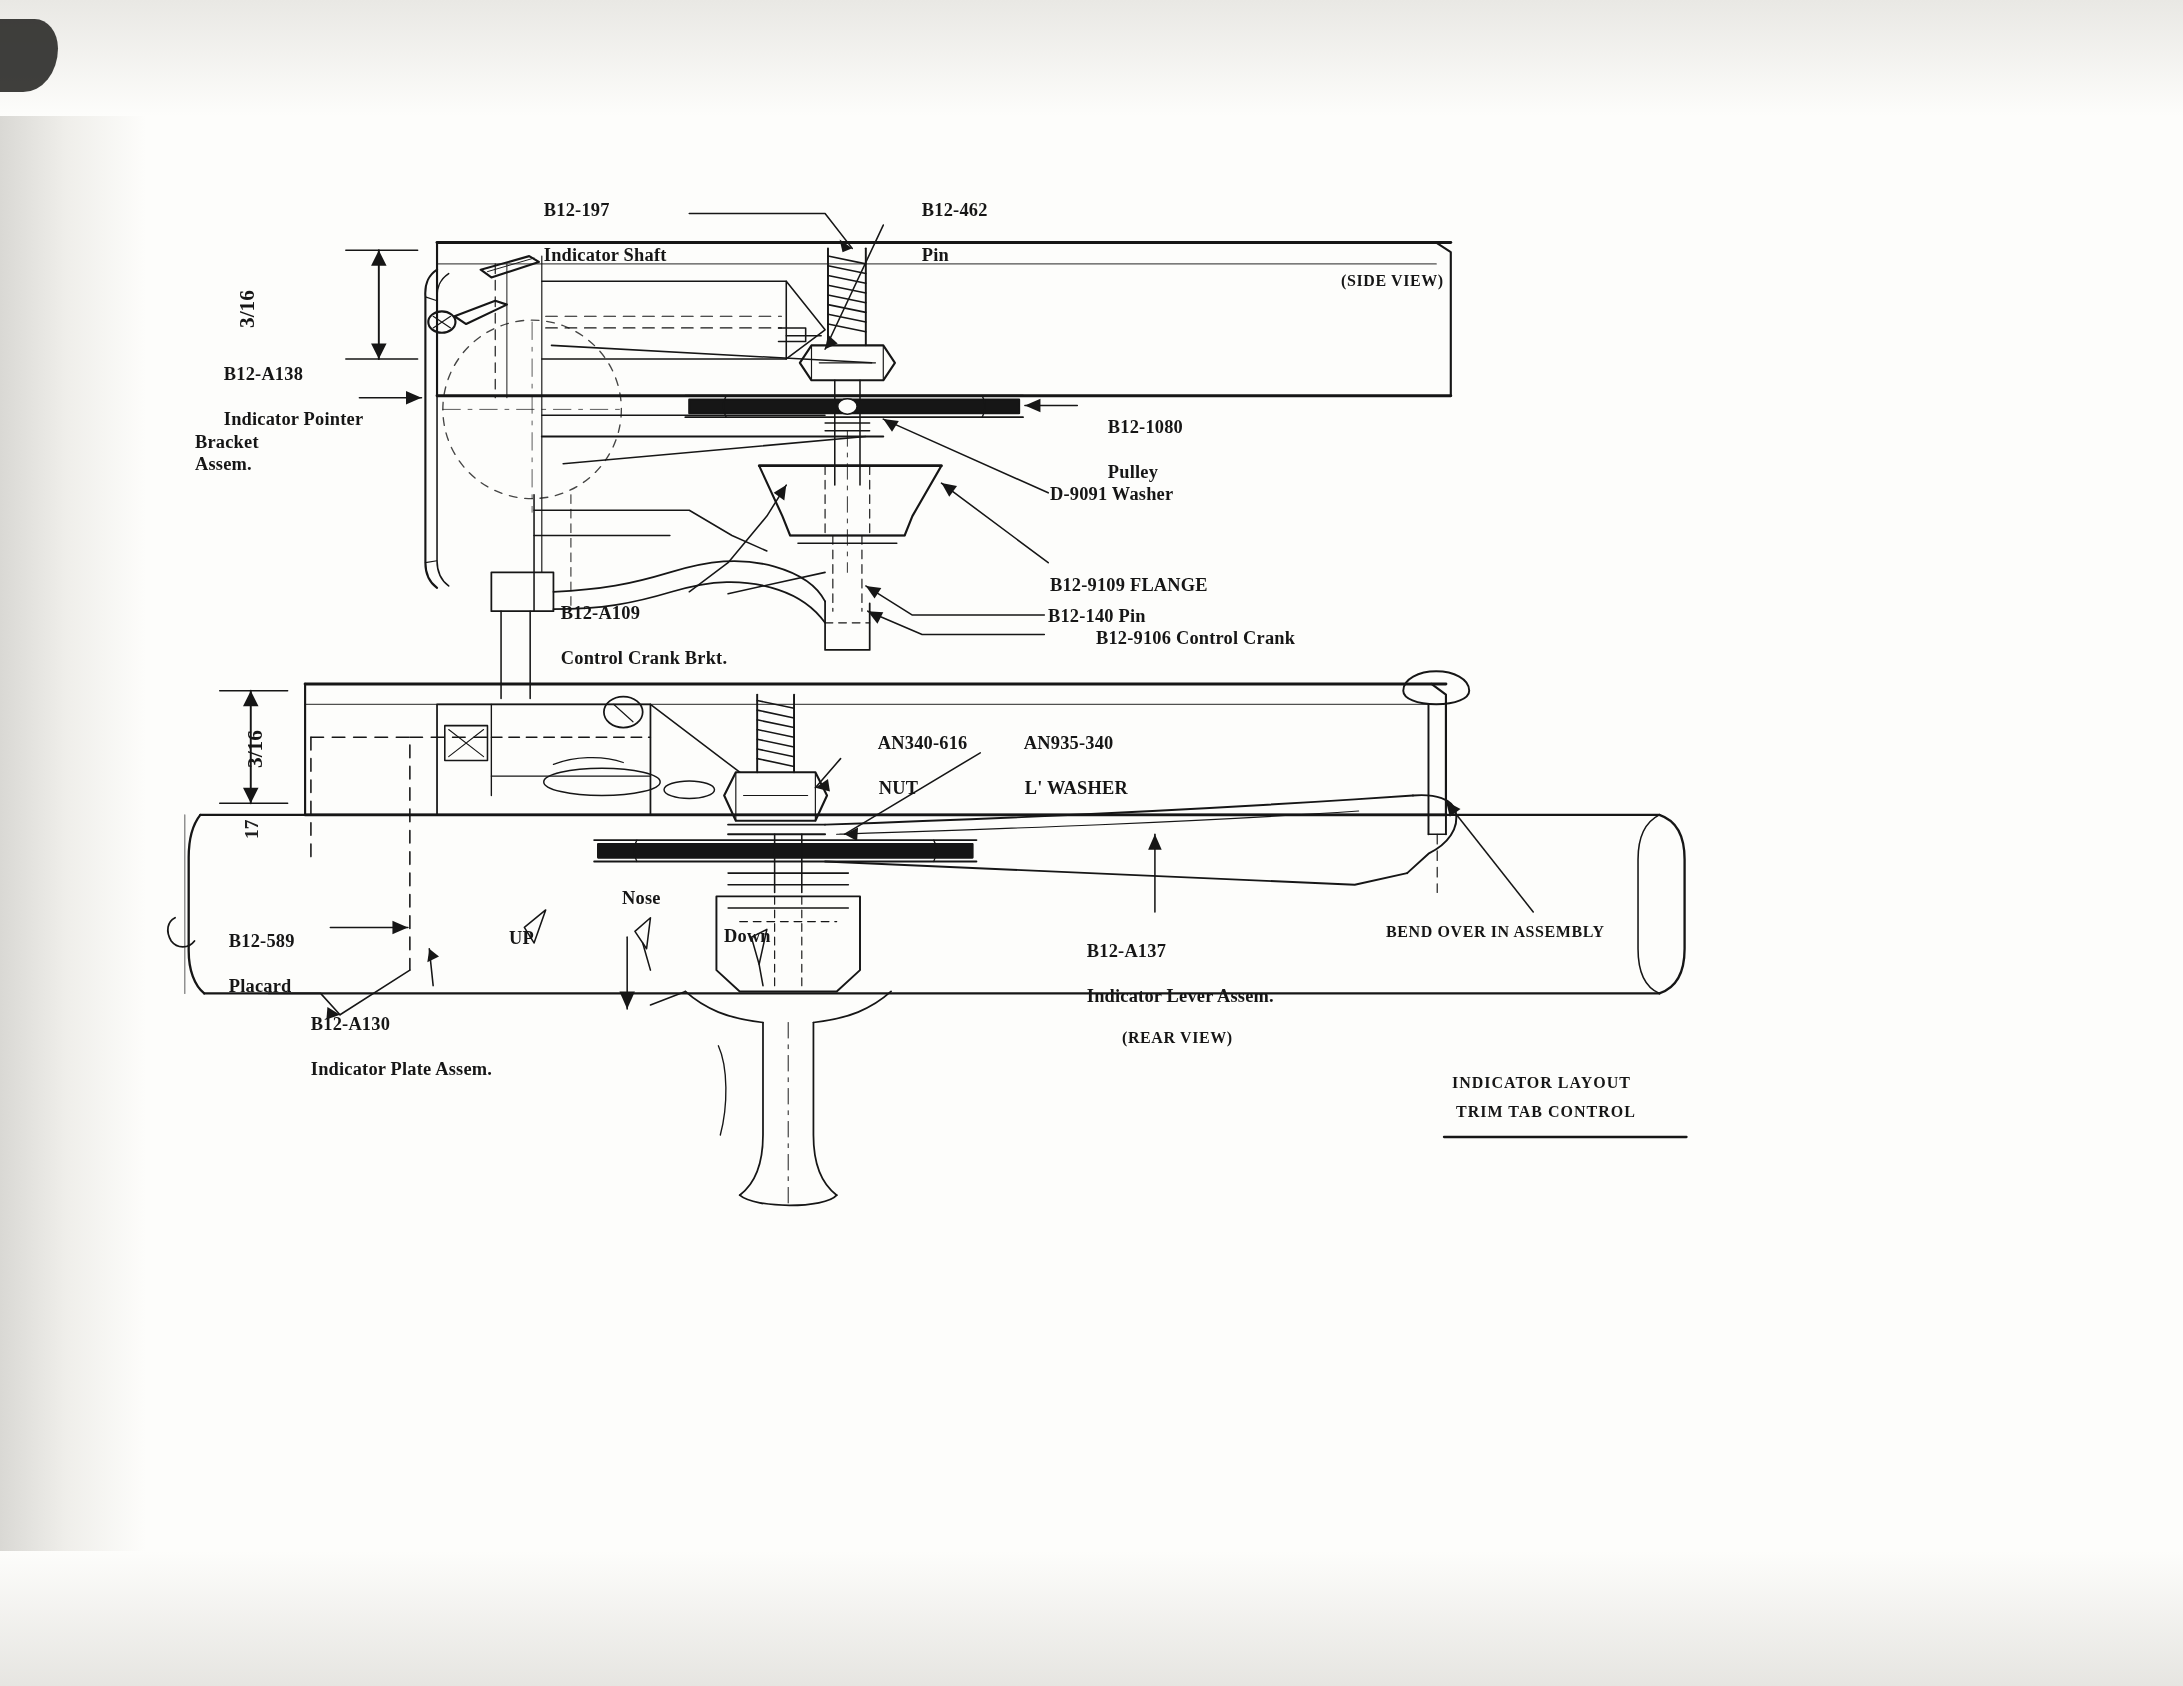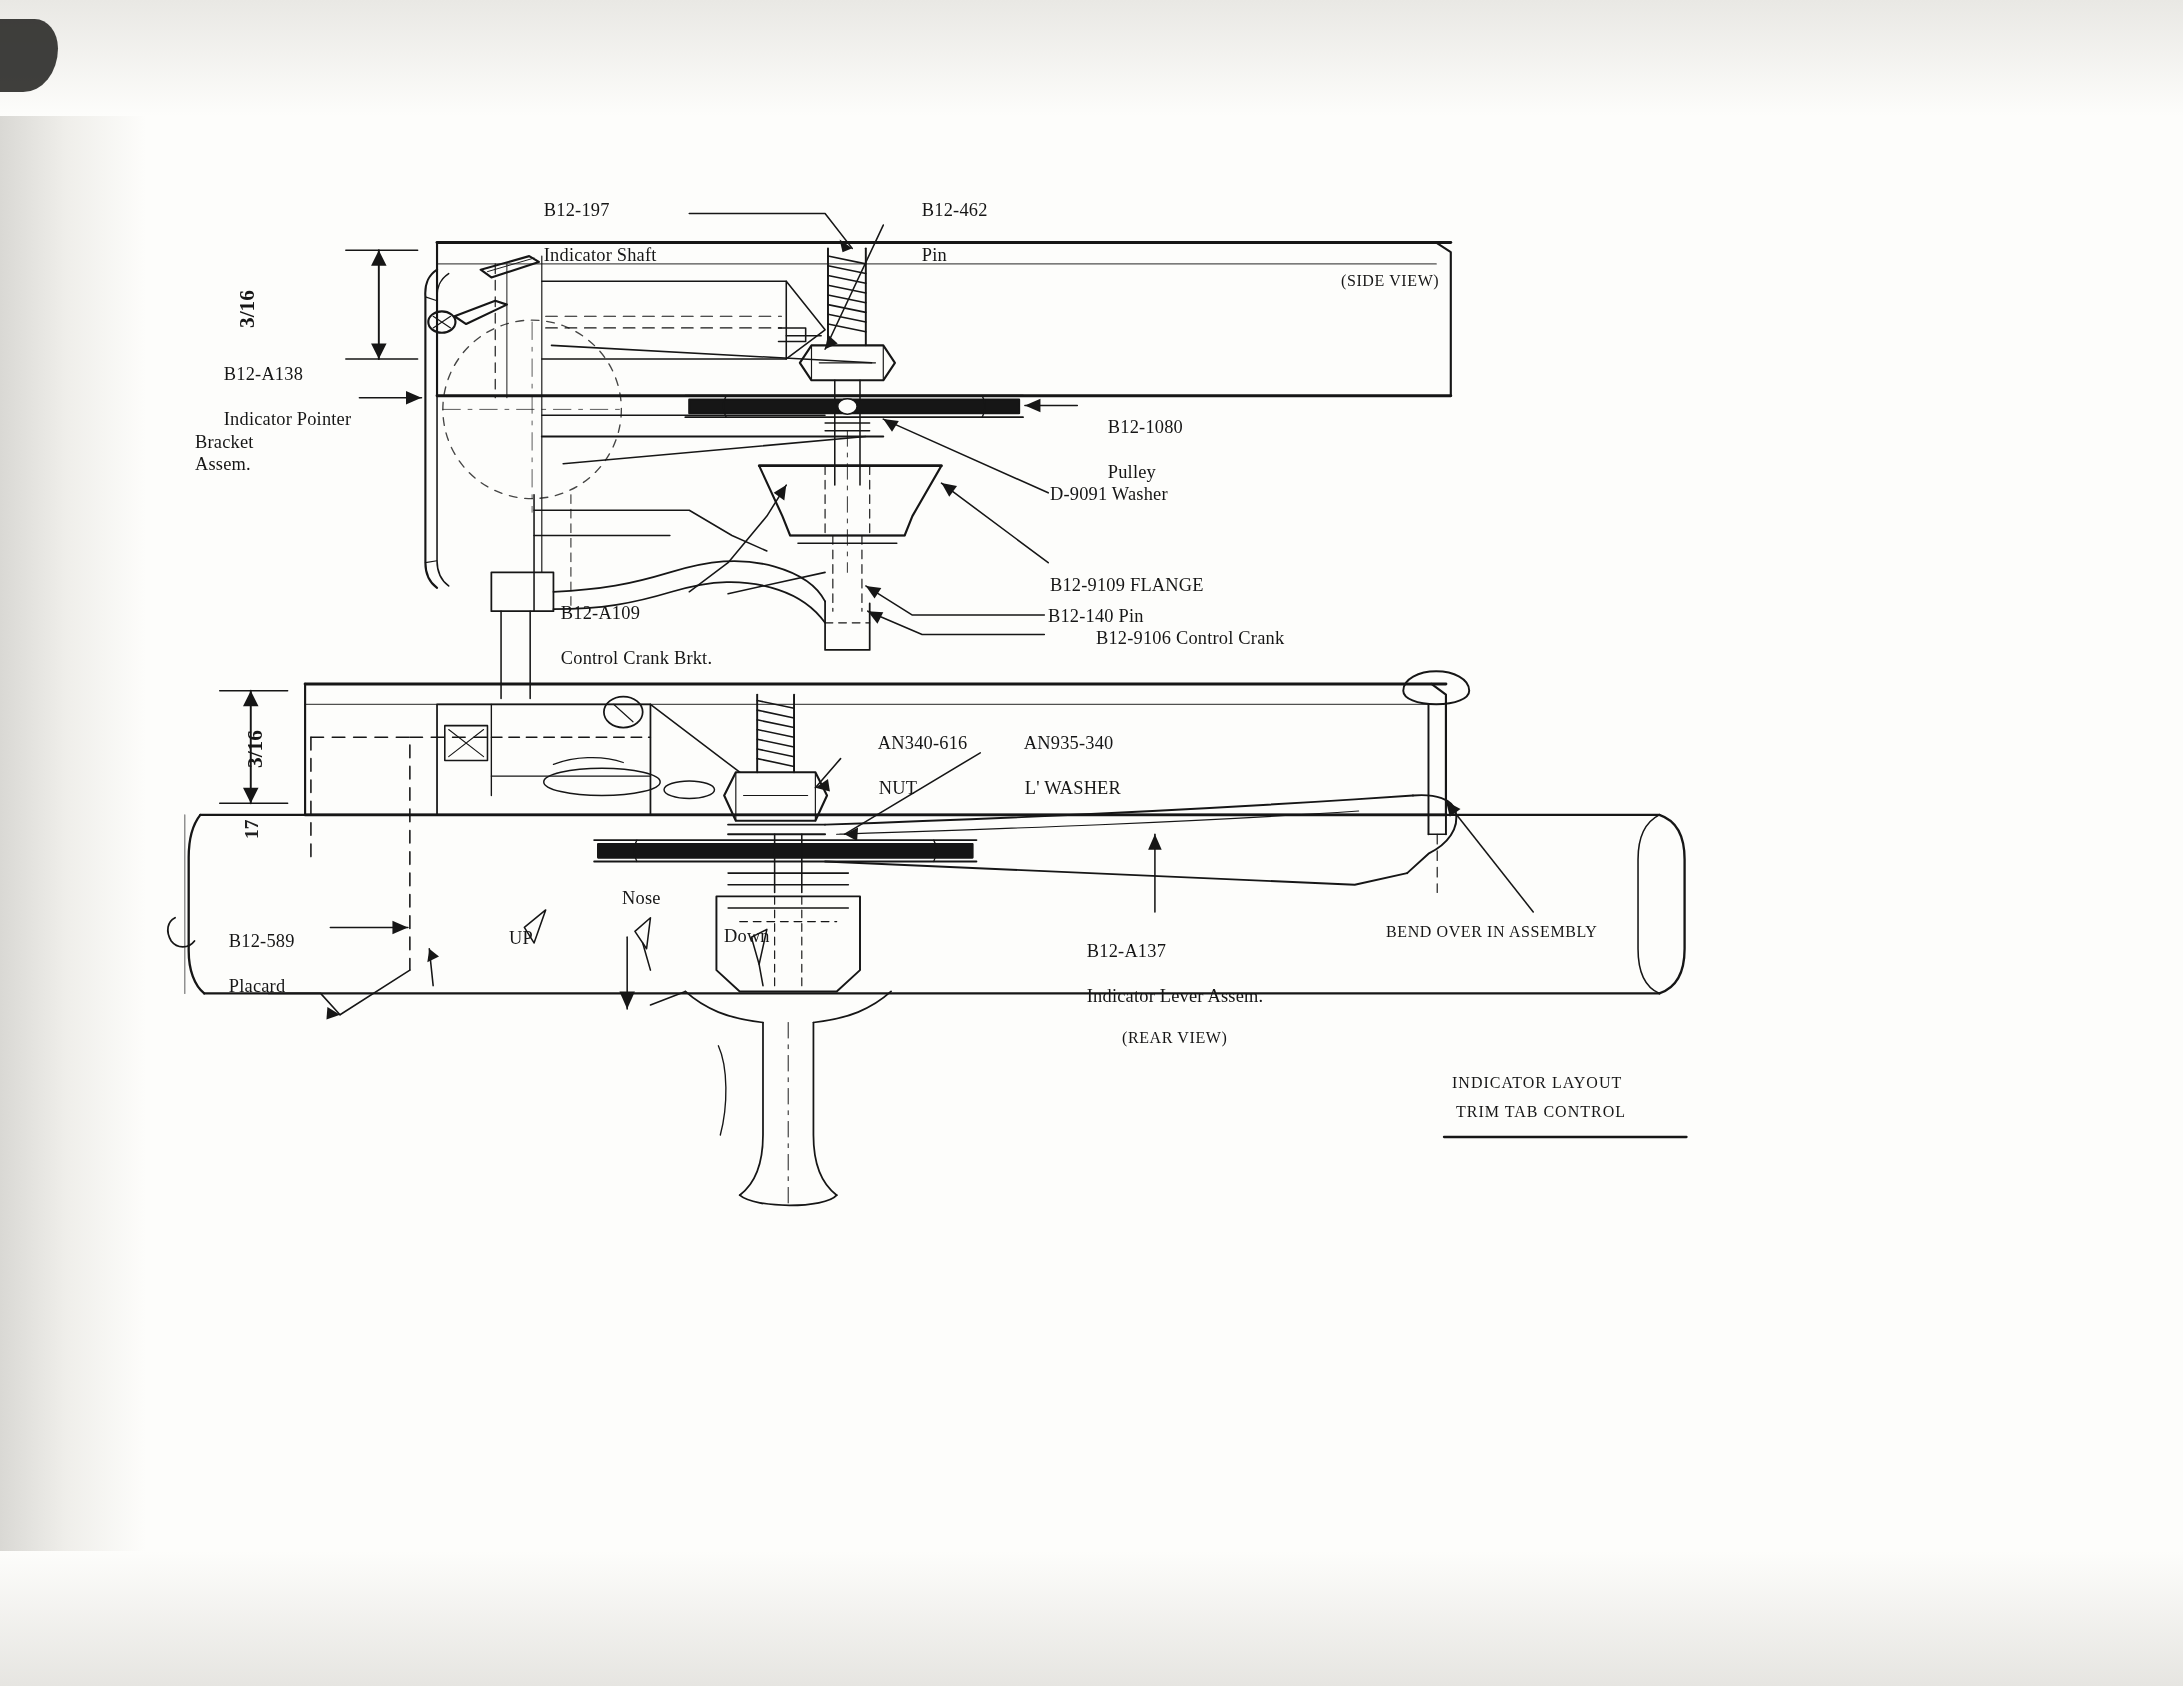--- a/index.html
+++ b/index.html
@@ -60,7 +60,7 @@
   .lbl {
     position: absolute;
     font-family: "Liberation Serif", serif;
-    font-weight: normal;
+    font-weight: bold;
     font-size: 18.4px;
     line-height: 1.22;
     color: #161616;

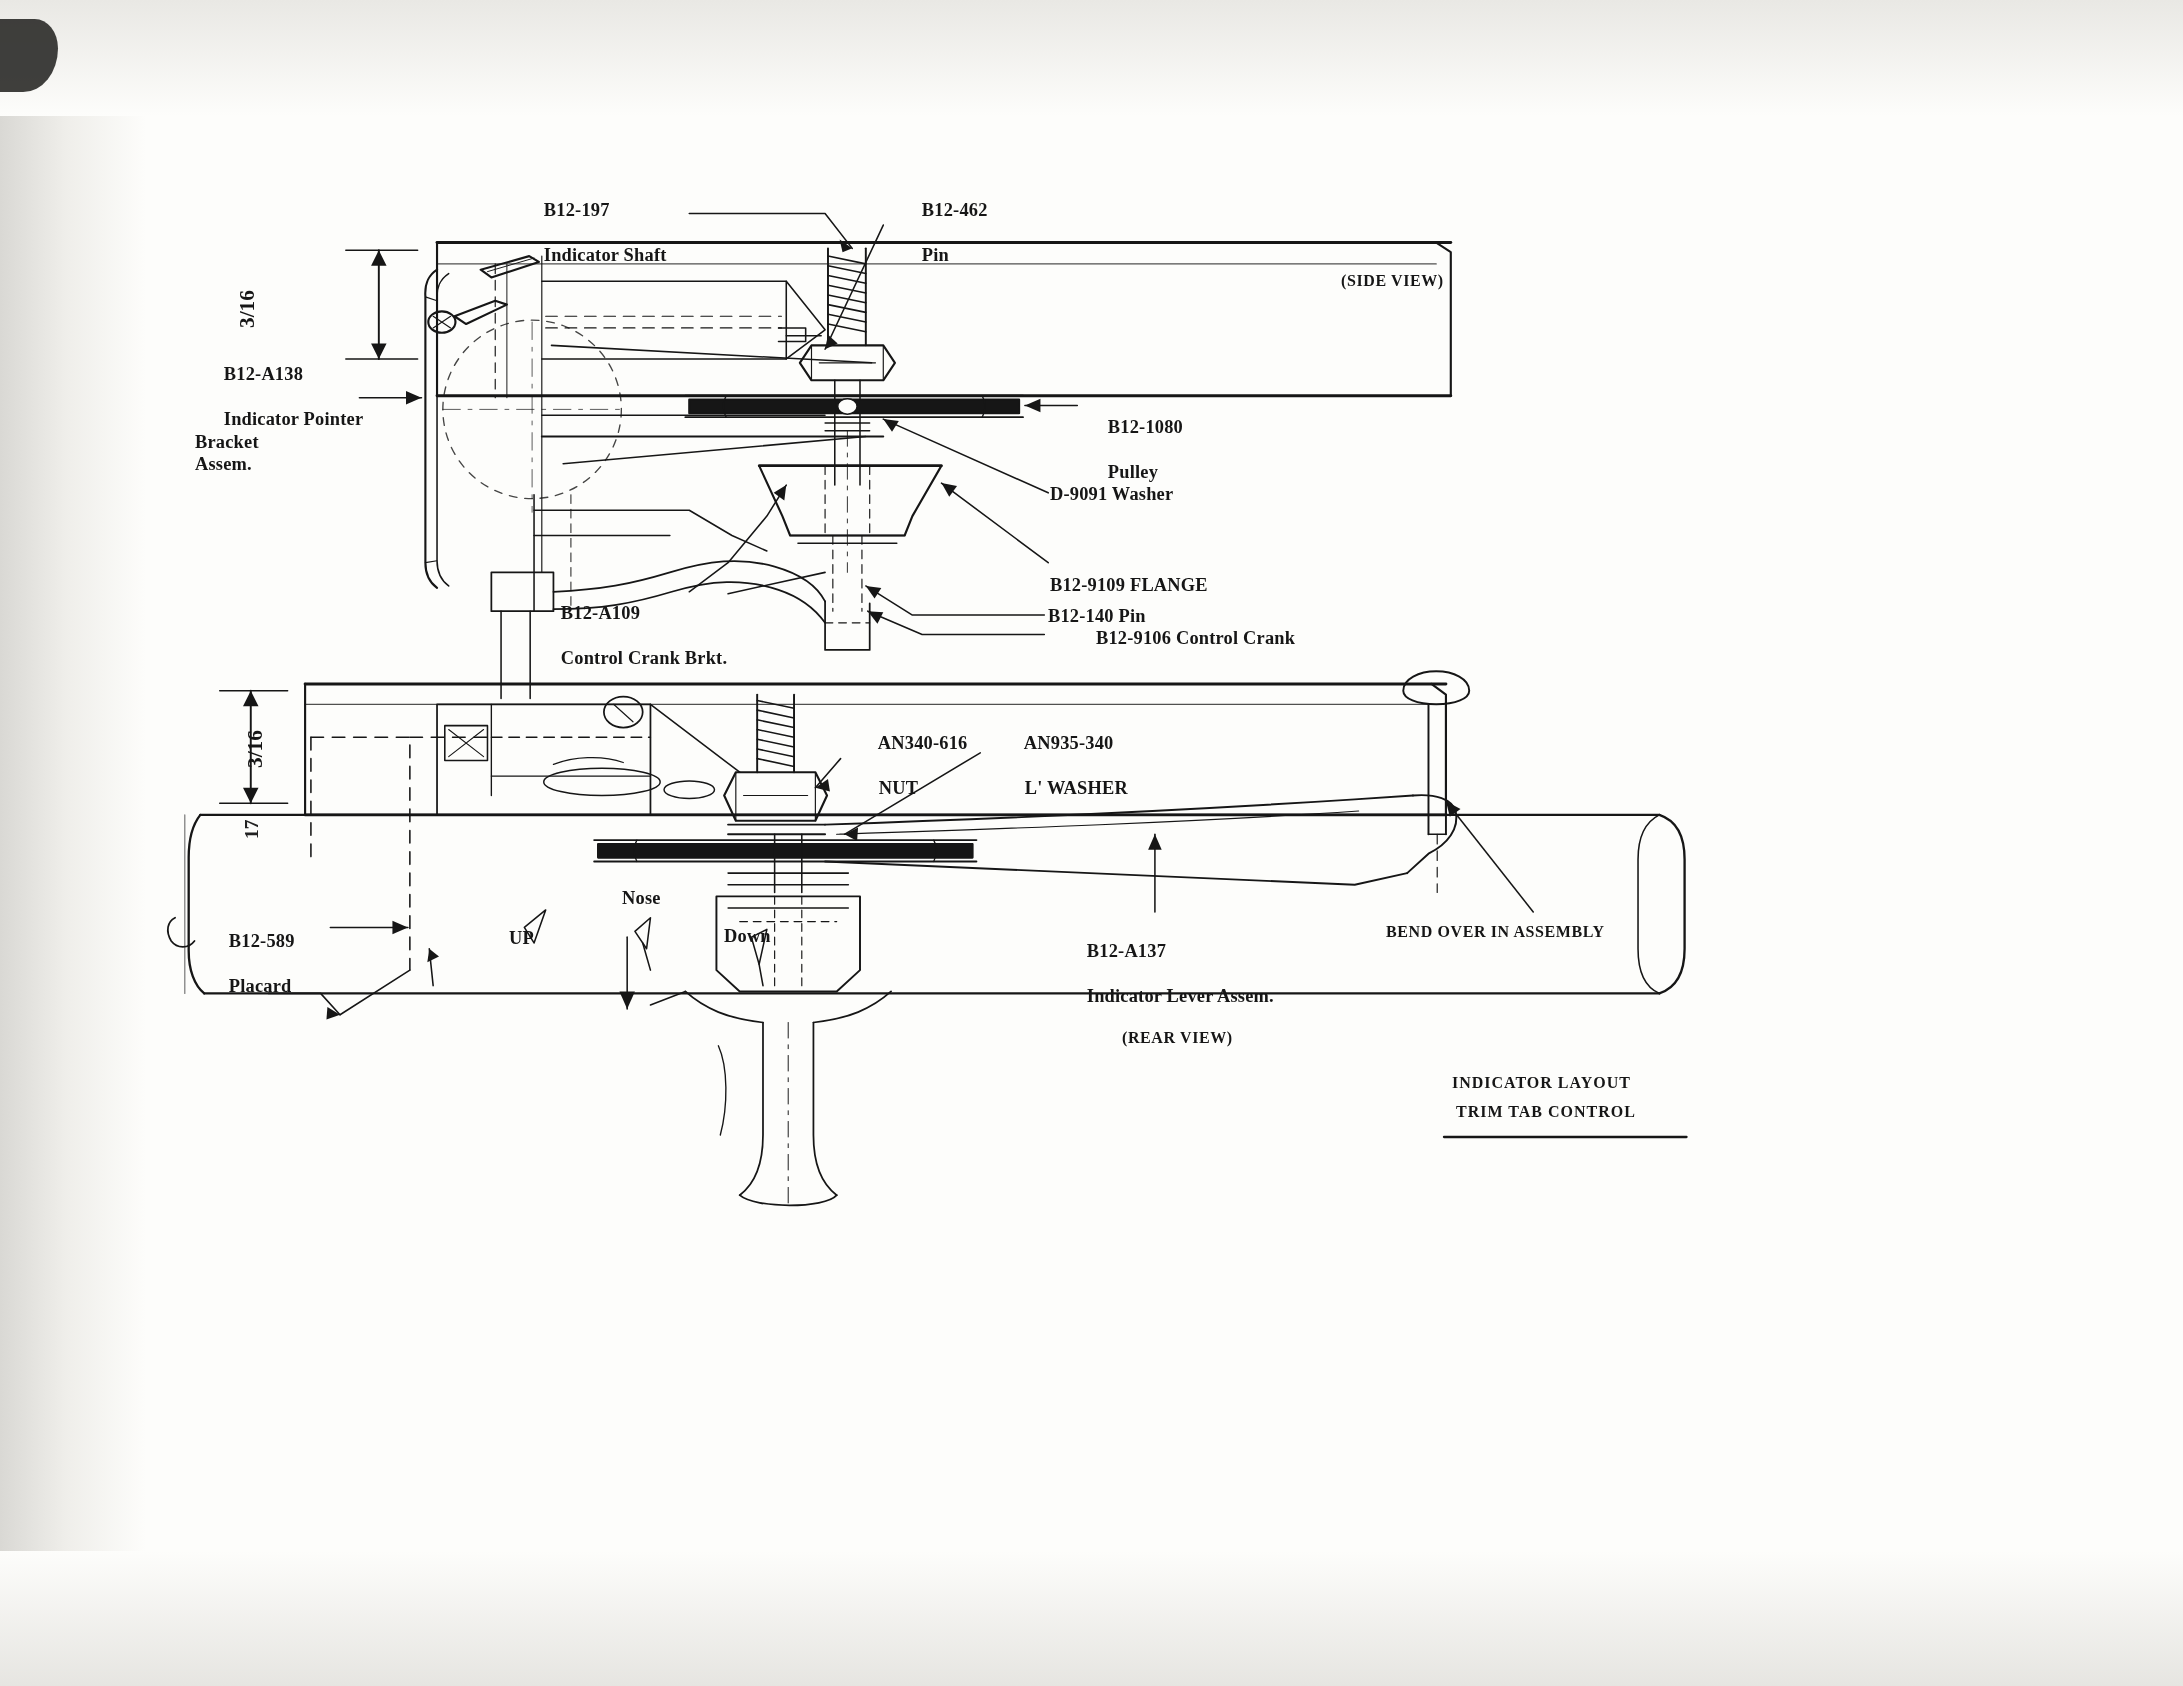--- a/index.html
+++ b/index.html
@@ -414,6 +414,10 @@
       <span>Placard</span>
     </div>
 
+    <div class="lbl" style="left:136px; top:836px;">
+      <span>B12-A130</span><br>
+      <span>Indicator Plate Assem.</span>
+    </div>
 
     <div class="lbl" style="left:476px; top:732px;">Nose</div>
 

